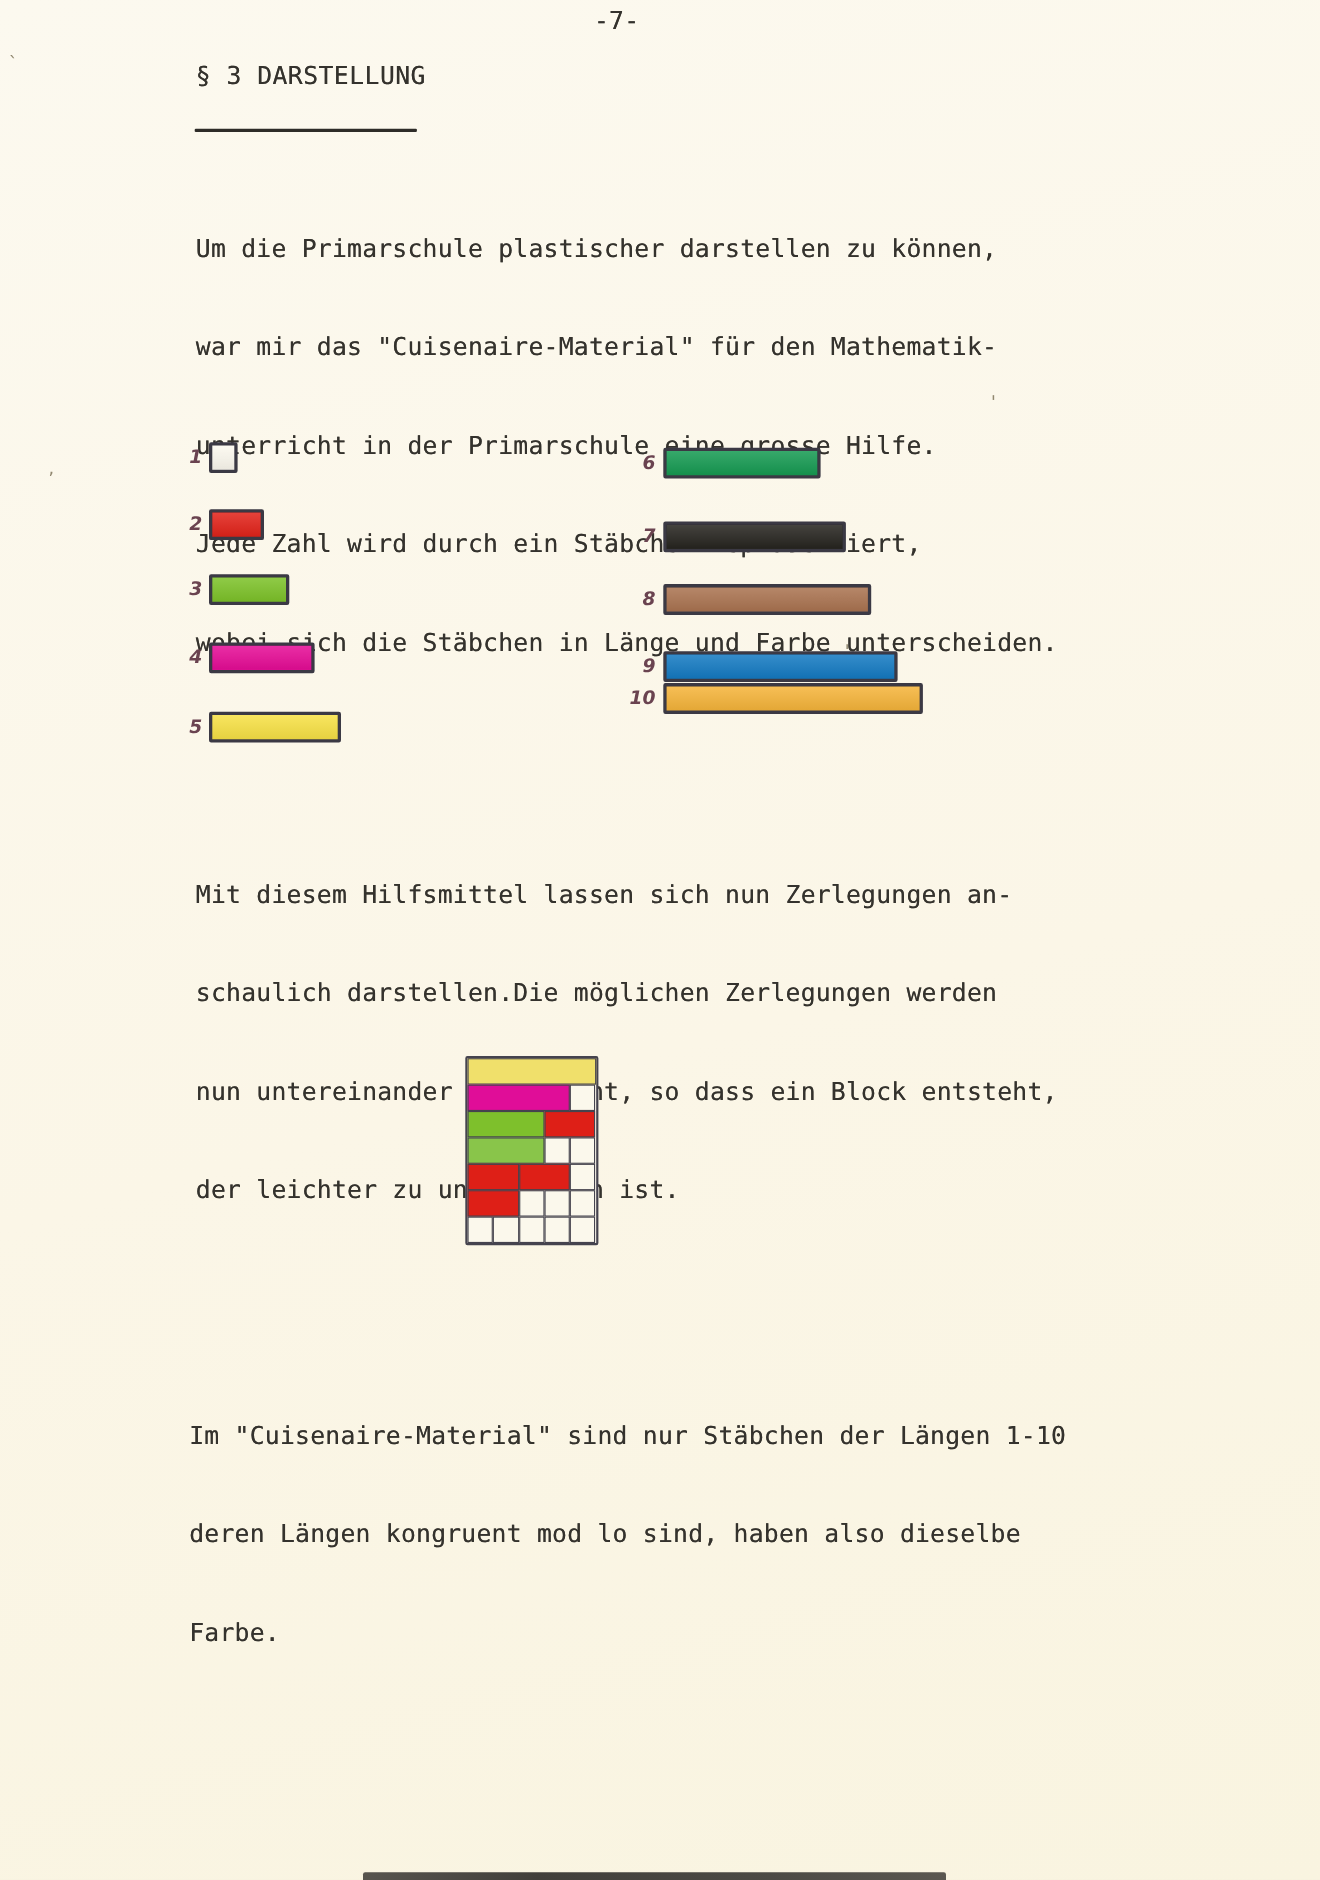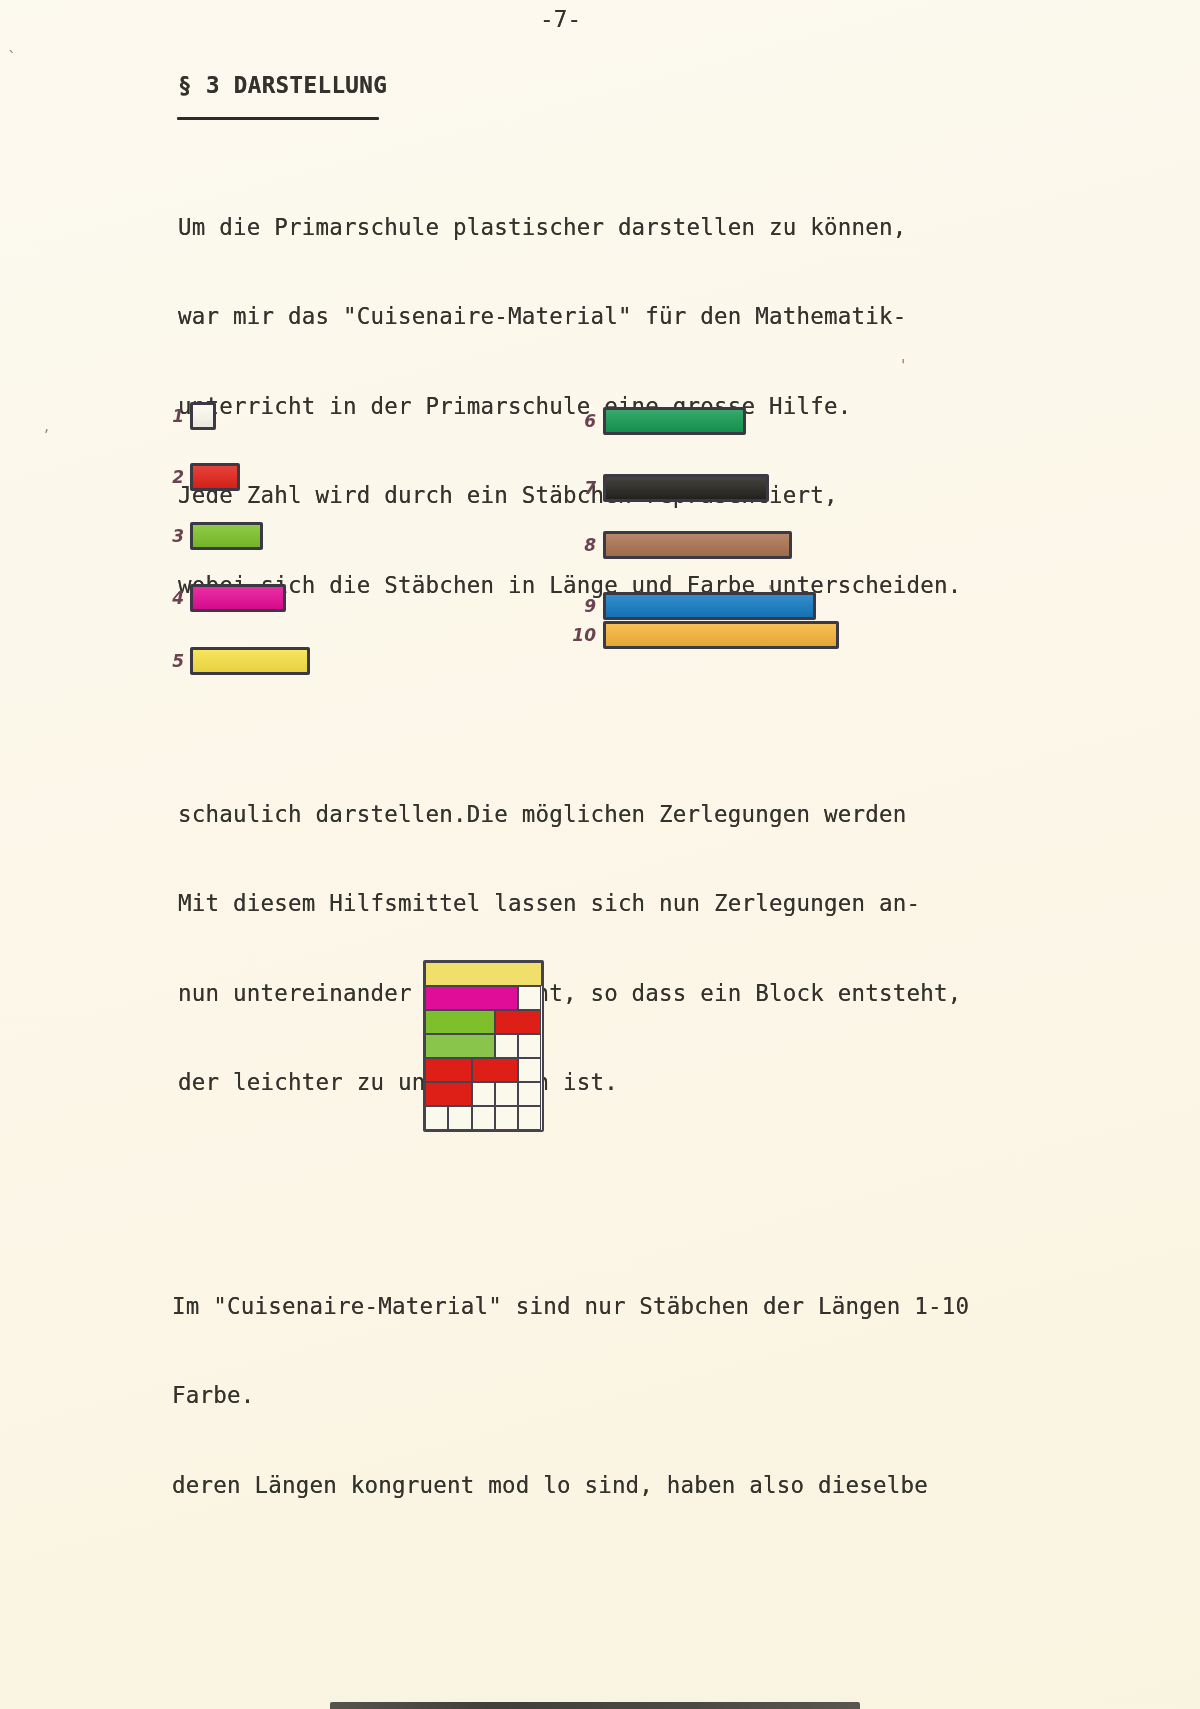--- a/index.html
+++ b/index.html
@@ -20,7 +20,7 @@
     text-shadow:0 0 0.6px rgba(45,43,38,0.75);
   }
   .pageno{left:540px;top:6px;}
-  .heading{left:178px;top:72px;letter-spacing:0.4px;font-weight:bold;}
+  .heading{left:178px;top:56px;letter-spacing:0.4px;}
   .heading-rule{
     position:absolute;left:177px;top:117px;width:202px;height:3px;
     background:#2e2c28;border-radius:1px;

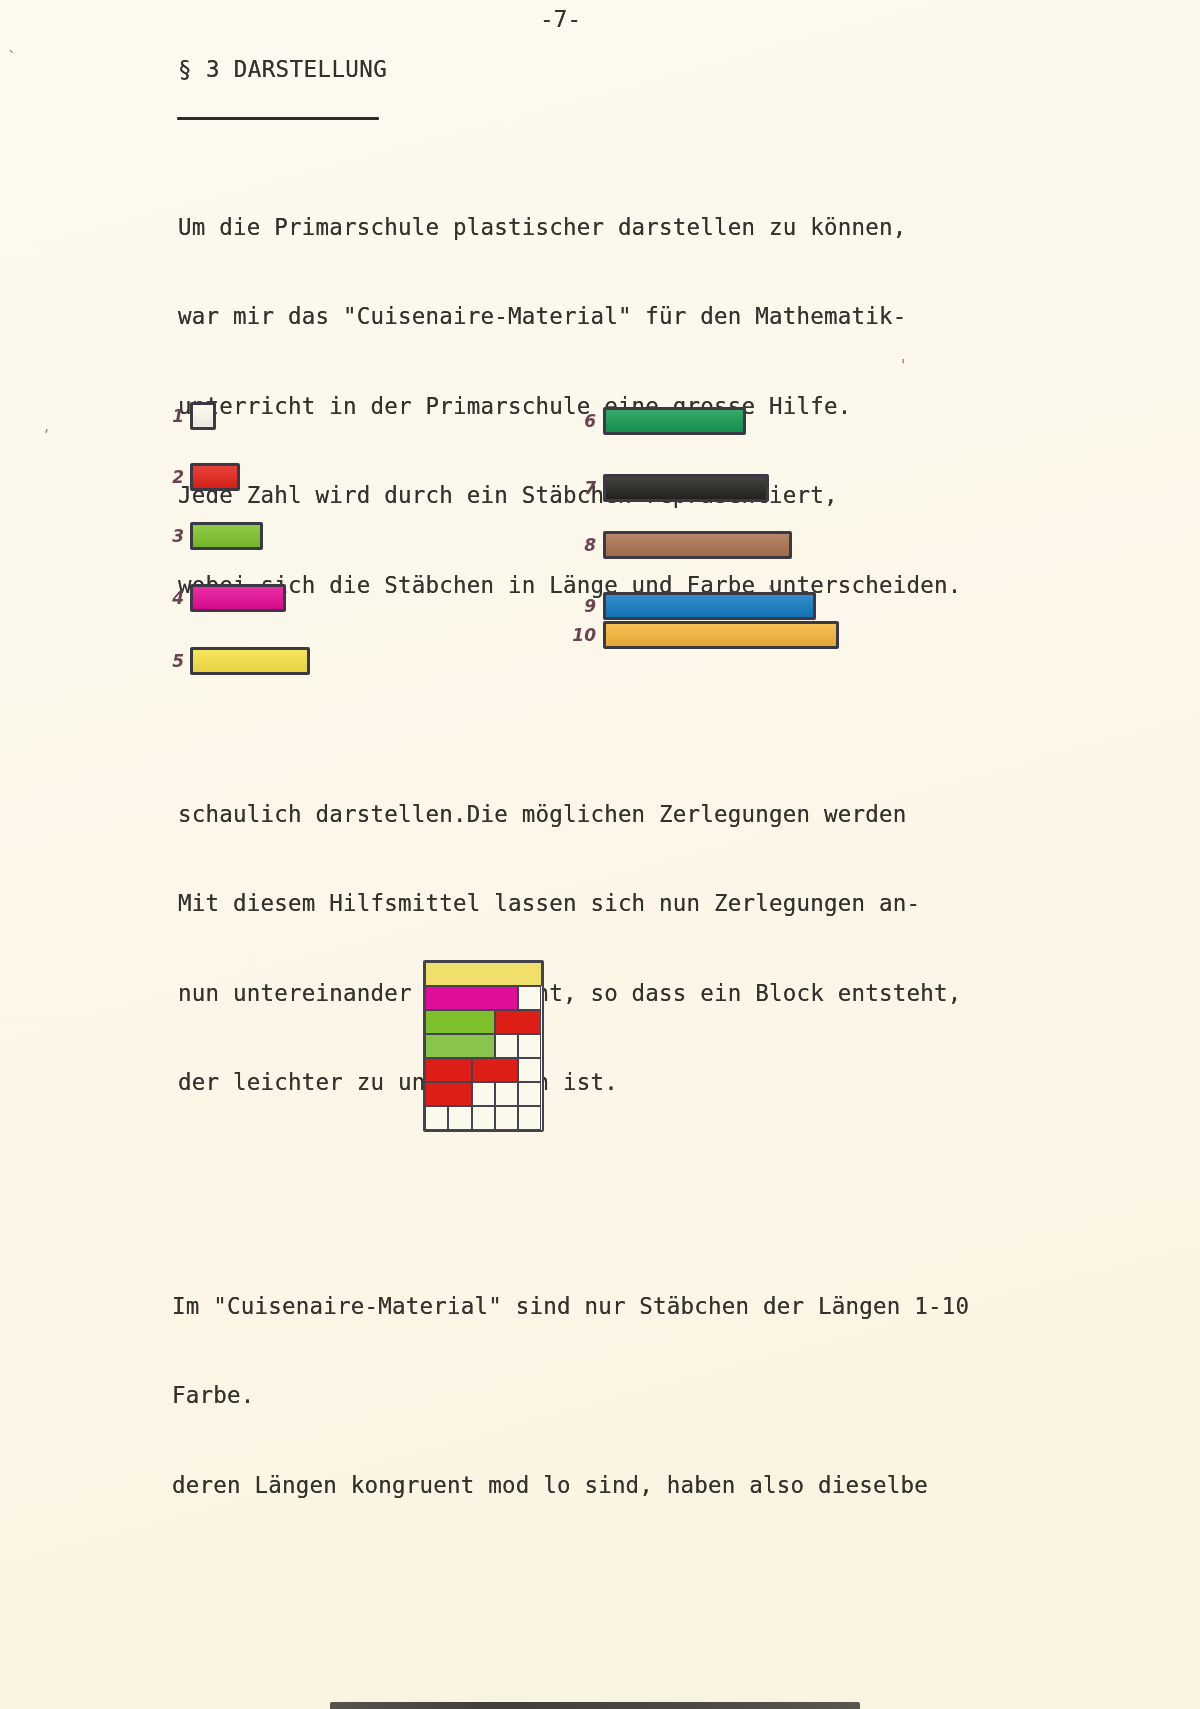--- a/index.html
+++ b/index.html
@@ -138,8 +138,8 @@
     </div>
 
   <div class="type para p2">
+    <div class="line">Mit diesem Hilfsmittel lassen sich nun Zerlegungen an-</div>
     <div class="line">schaulich darstellen.Die möglichen Zerlegungen werden</div>
-    <div class="line">Mit diesem Hilfsmittel lassen sich nun Zerlegungen an-</div>
     <div class="line">nun untereinander aufgereiht, so dass ein Block entsteht,</div>
     <div class="line">der leichter zu untersuchen ist.</div>
   </div>

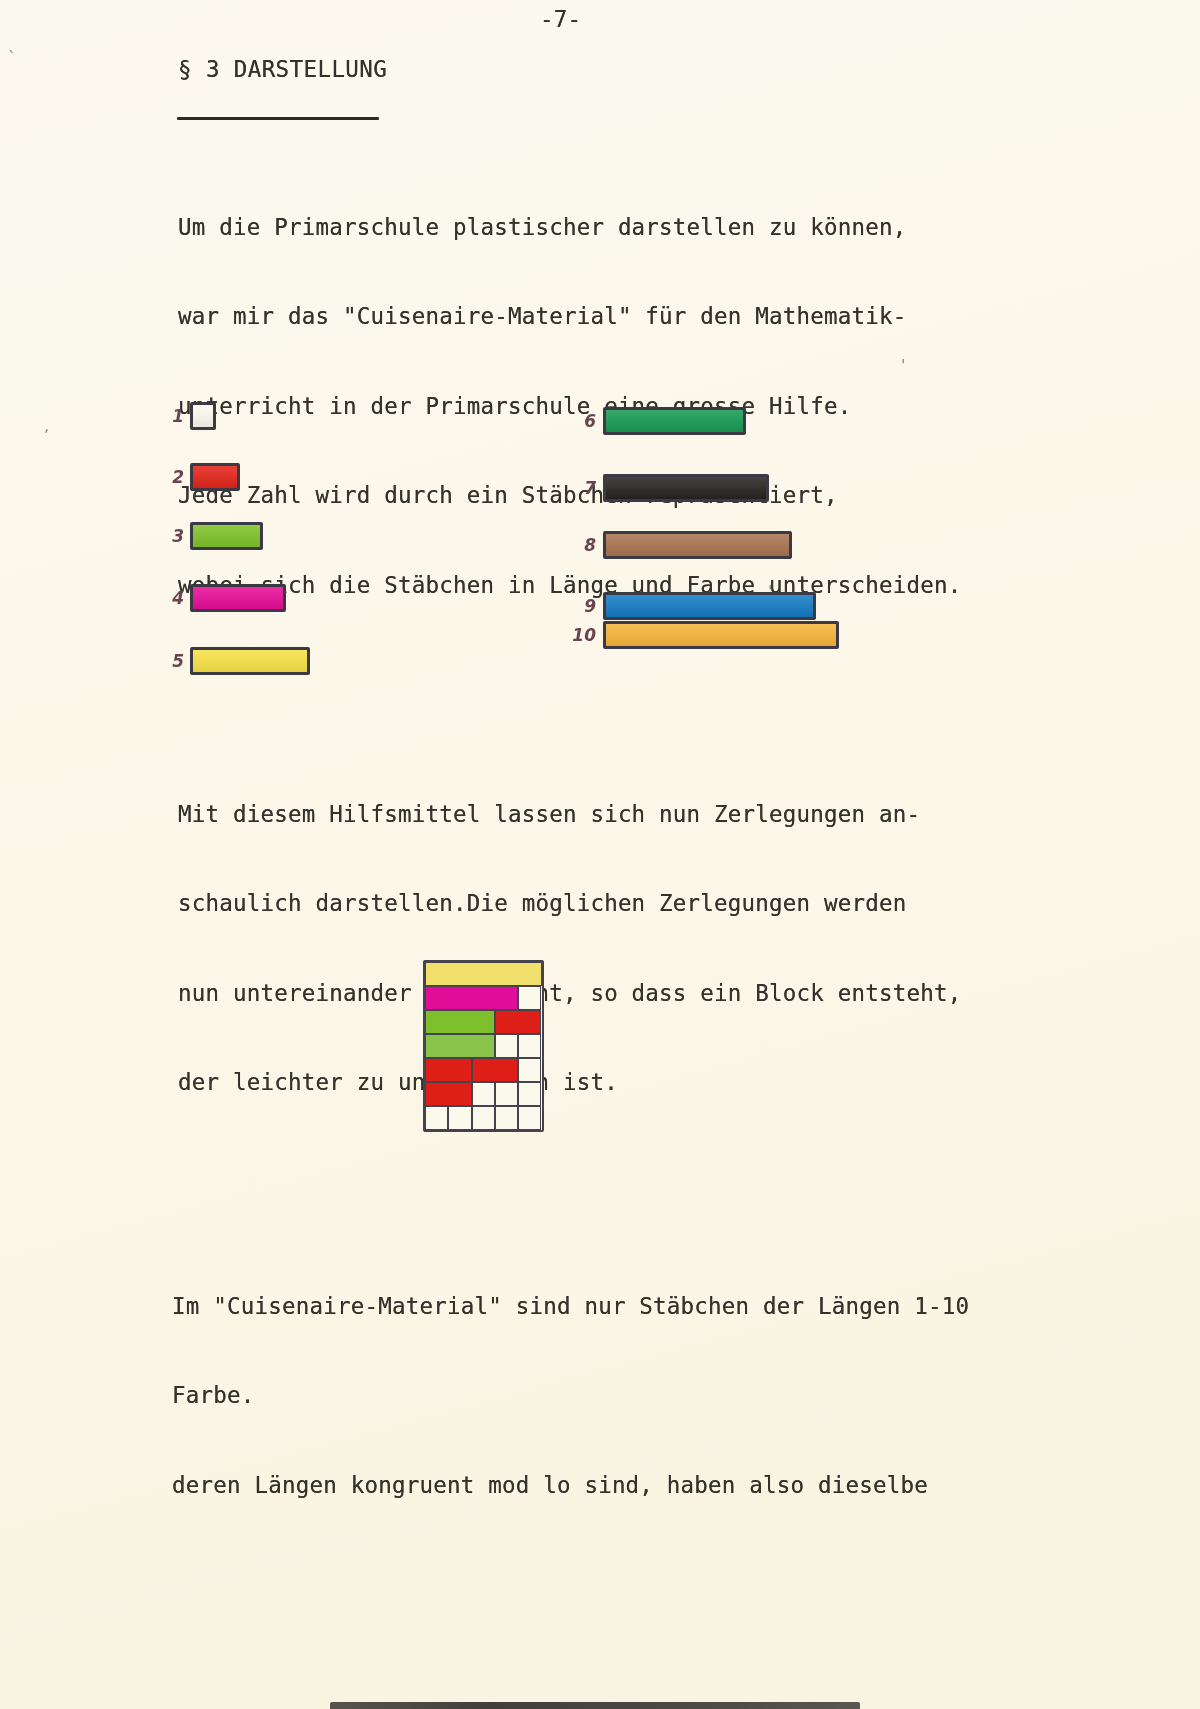--- a/index.html
+++ b/index.html
@@ -183,8 +183,8 @@
 
   <div class="type para p3">
     <div class="line">Im "Cuisenaire-Material" sind nur Stäbchen der Längen 1-10</div>
+    <div class="line">deren Längen kongruent mod lo sind, haben also dieselbe</div>
     <div class="line">Farbe.</div>
-    <div class="line">deren Längen kongruent mod lo sind, haben also dieselbe</div>
   </div>
 
   <span class="mark mark-1">`</span>

